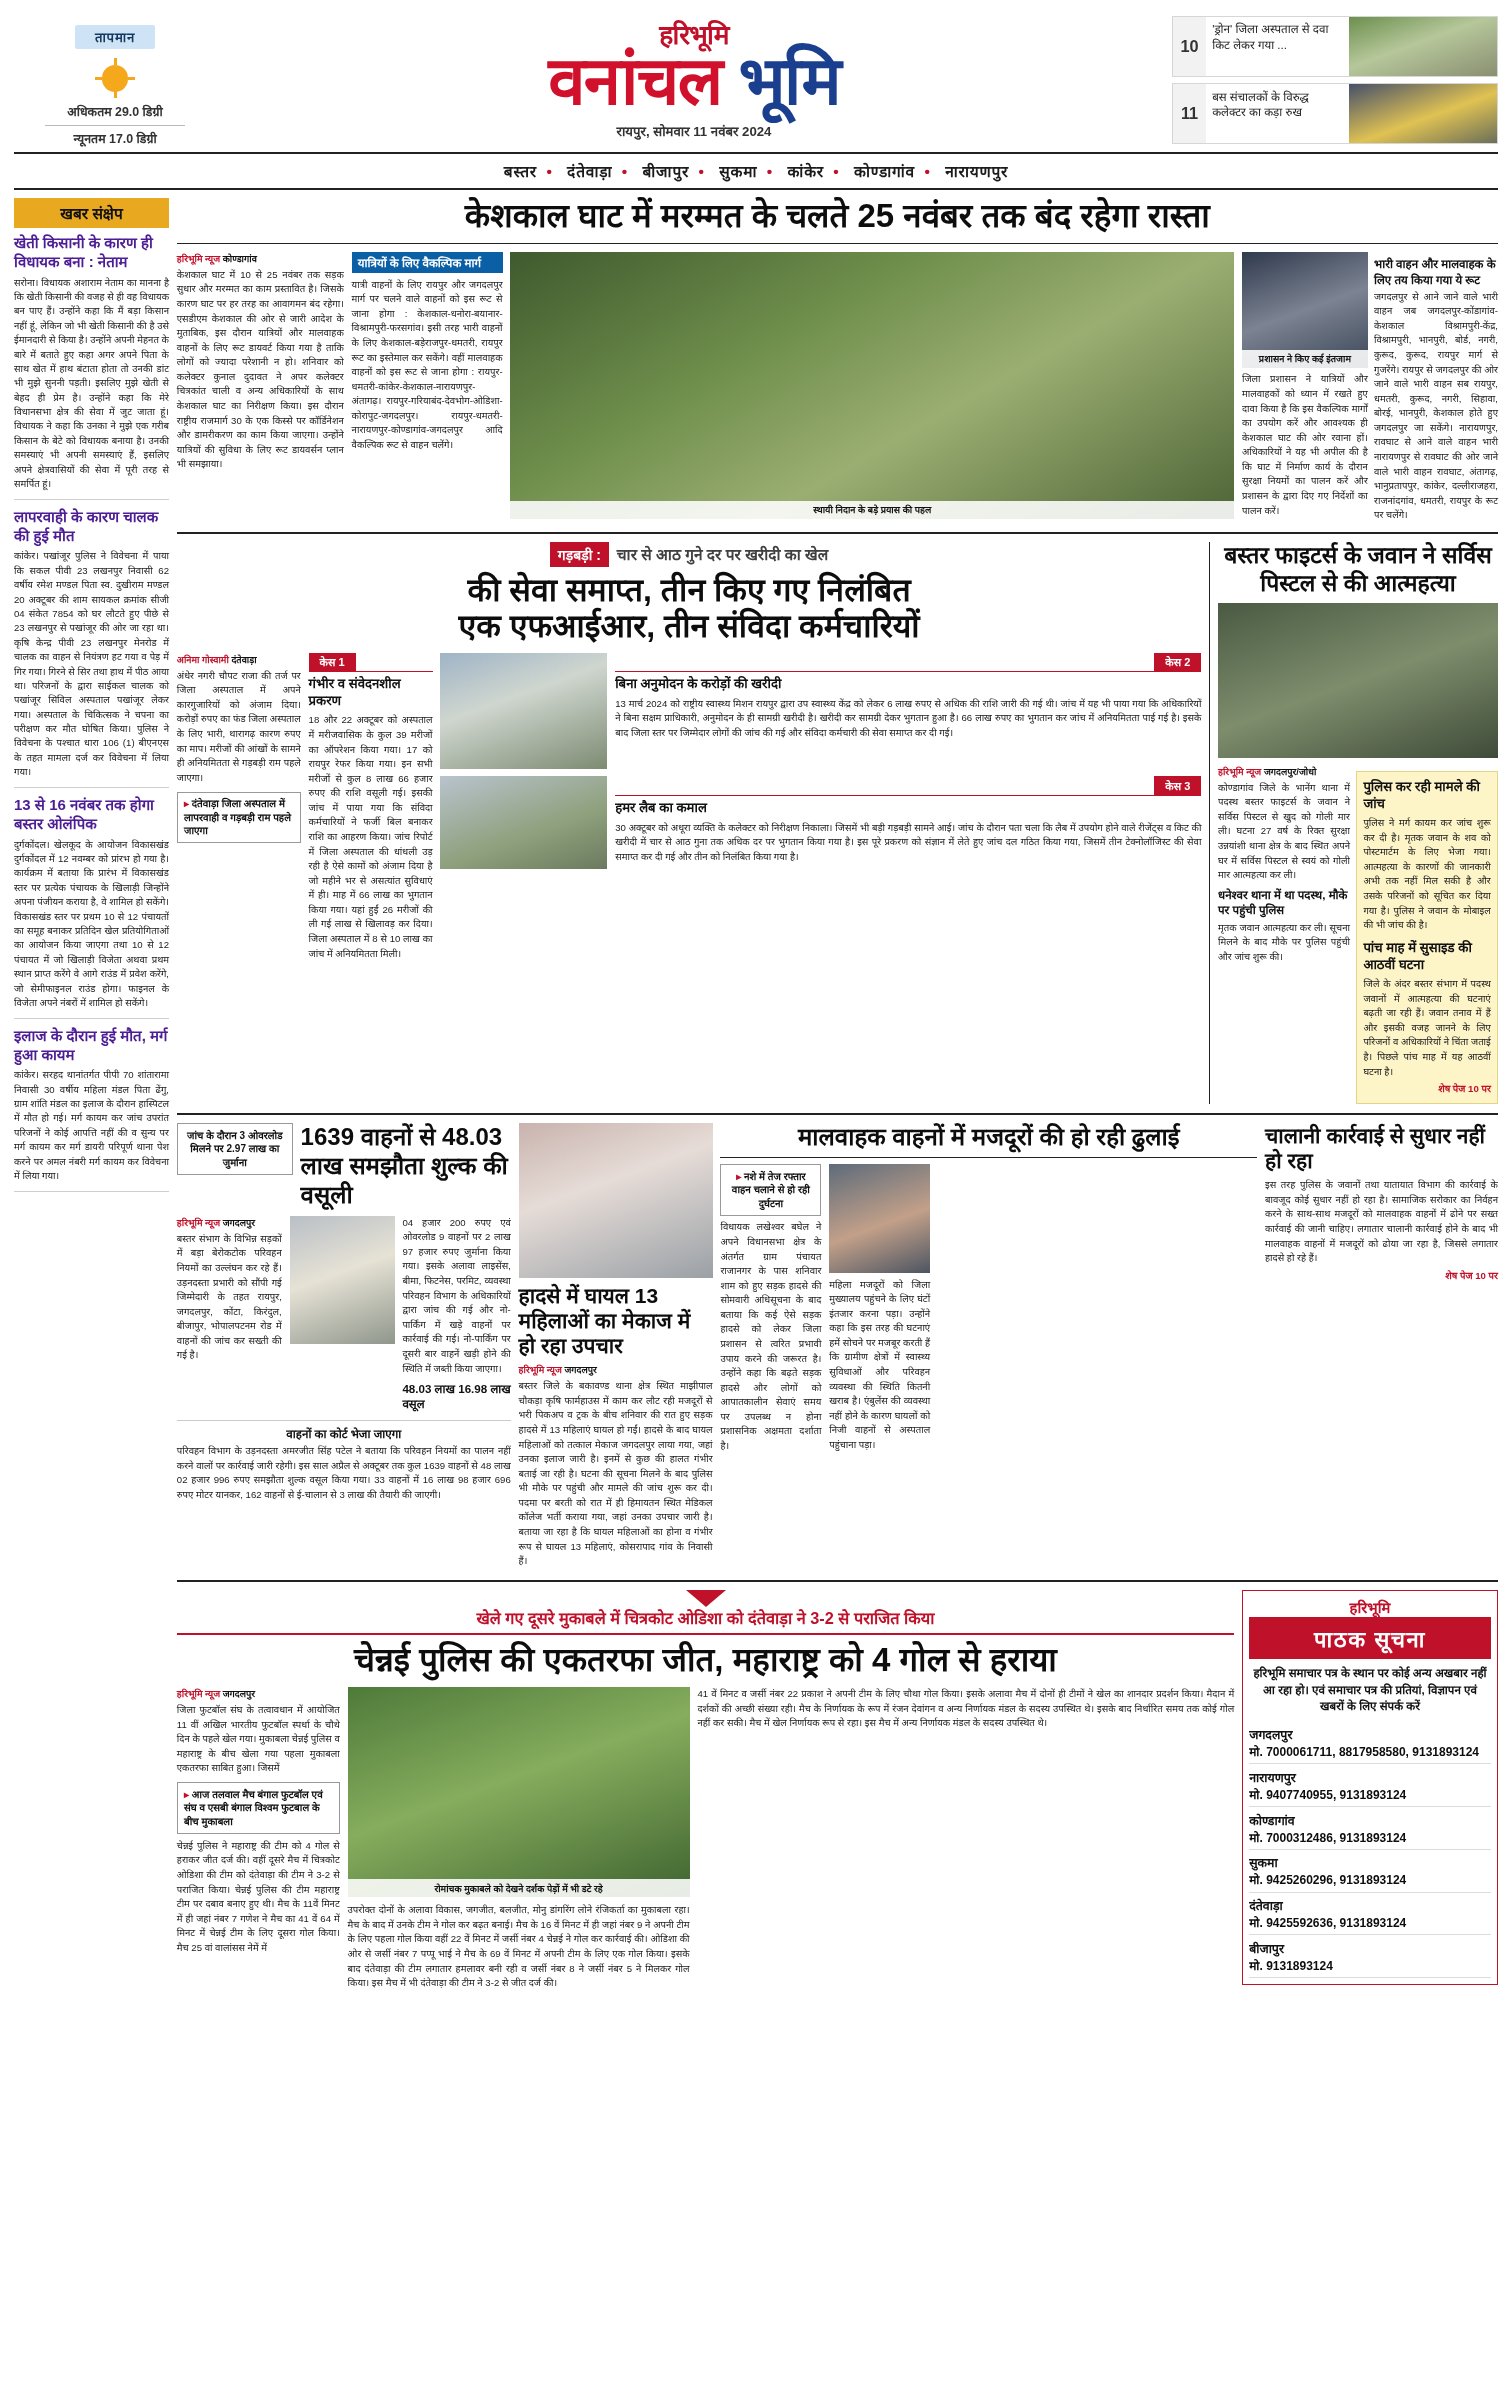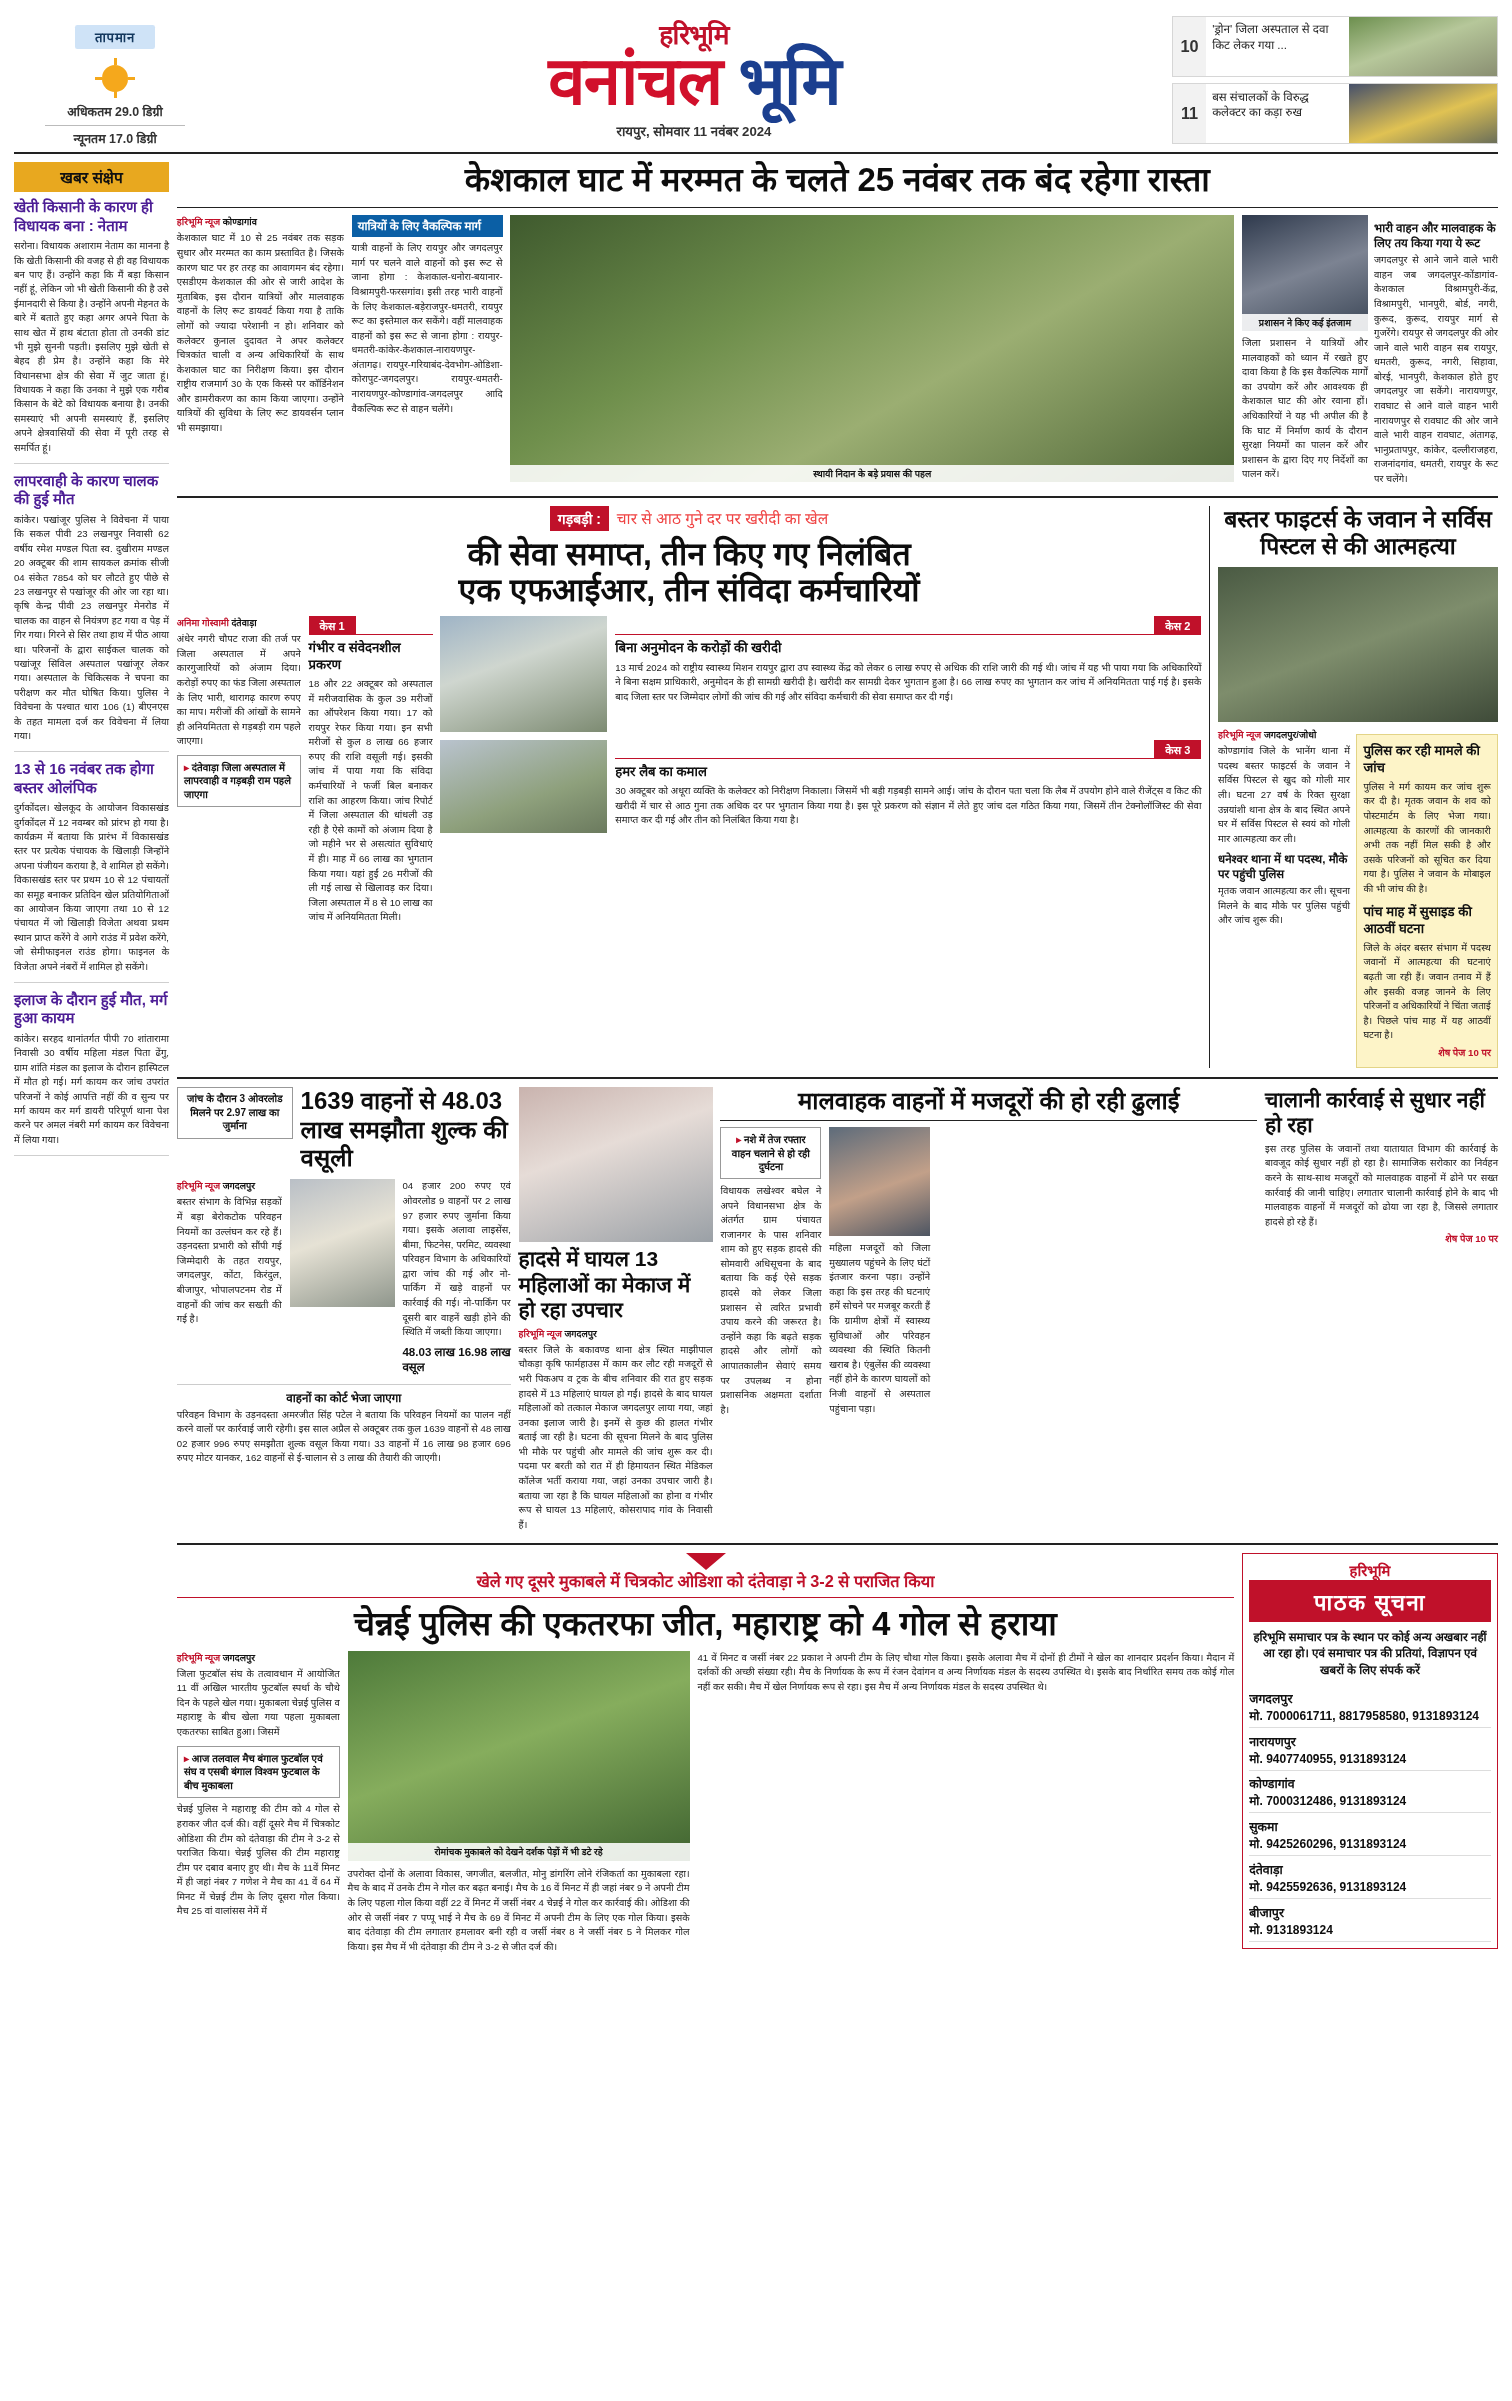--- a/index.html
+++ b/index.html
@@ -197,6 +197,15 @@
     </div>
   </div>
 
+  <div class="district-strip">
+    <span>बस्तर</span><span class="dot">•</span>
+    <span>दंतेवाड़ा</span><span class="dot">•</span>
+    <span>बीजापुर</span><span class="dot">•</span>
+    <span>सुकमा</span><span class="dot">•</span>
+    <span>कांकेर</span><span class="dot">•</span>
+    <span>कोण्डागांव</span><span class="dot">•</span>
+    <span>नारायणपुर</span>
+  </div>
 
   <div class="main-cols">
 

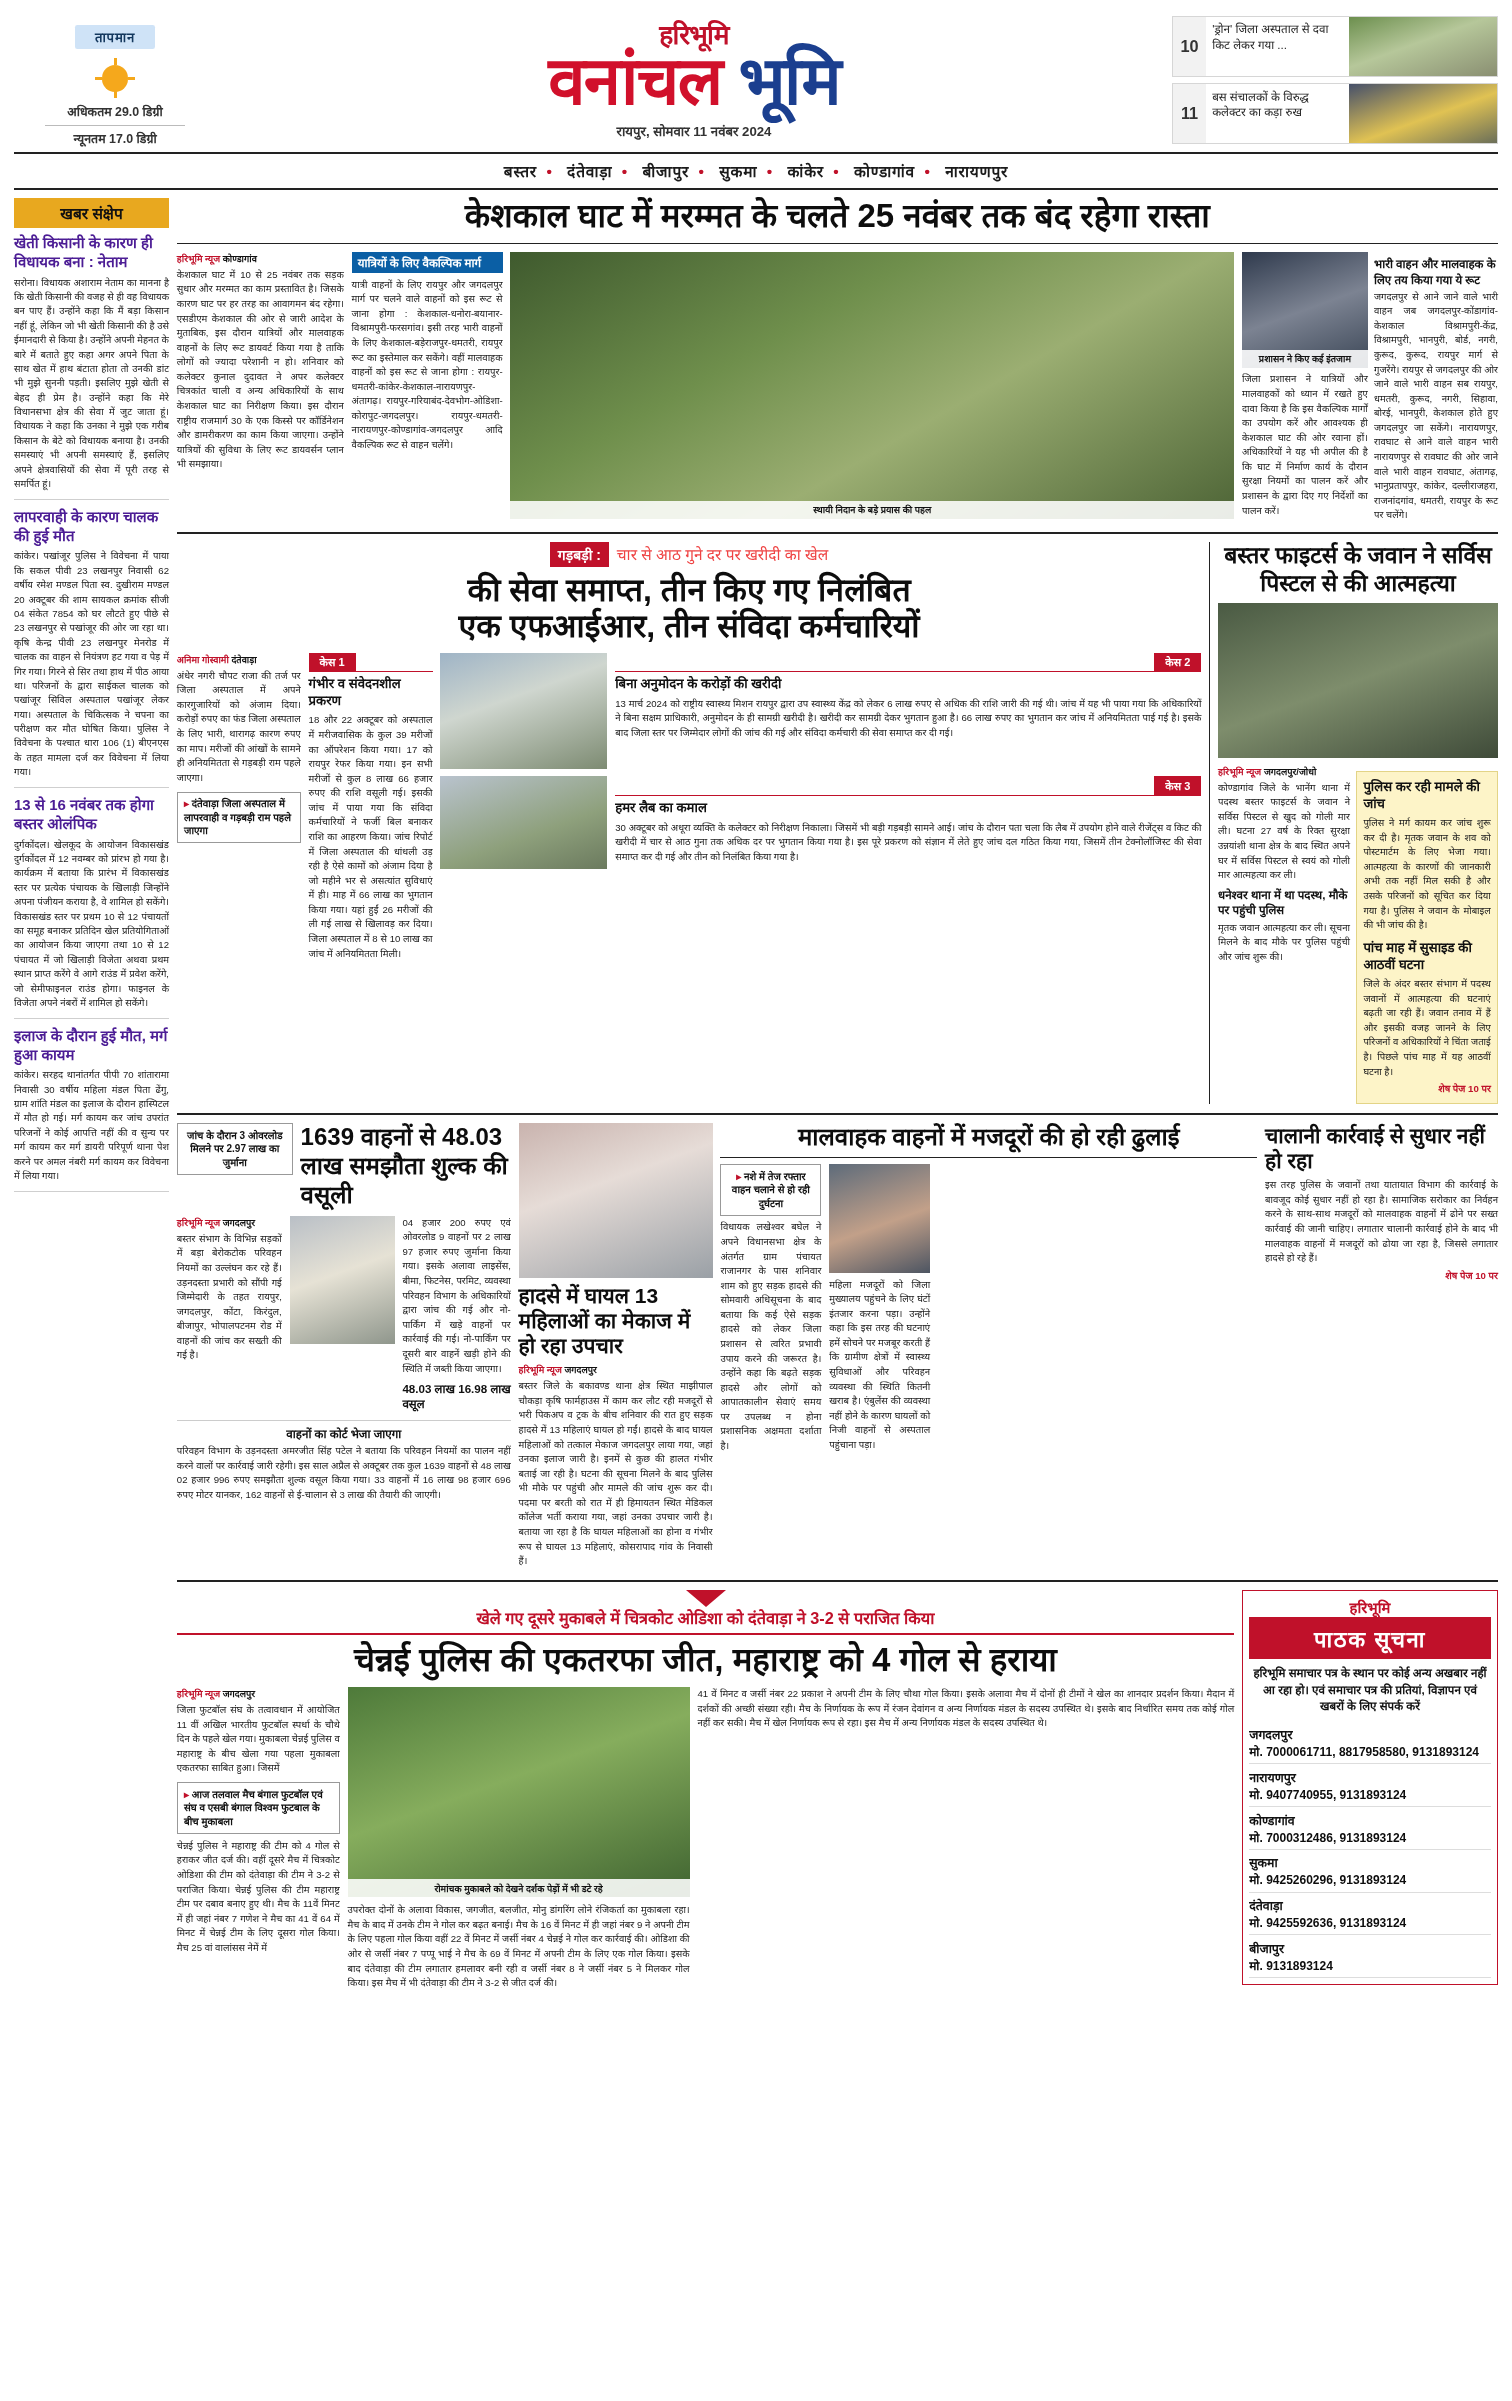--- a/index.html
+++ b/index.html
@@ -103,7 +103,7 @@
   .kicker-red {
     display:inline-block; background:#c0112a; color:#fff; font-weight:bold; font-size:14px; padding:3.1px 7.8px;
   }
-  .kicker-rest { font-size:15.5px; font-weight:normal; color:#ef4444; margin-left:4.7px; }
+  .kicker-rest { font-size:15.5px; font-weight:bold; color:#404040; margin-left:4.7px; }
   .deck2-head { font-size:32px; font-weight:bold; line-height:1.14; text-align:center; color:#0d0d0d; margin-bottom:7.8px; }
   .deck2-grid { display:flex; gap:7.8px; }
   .d2c { width:124px; }

